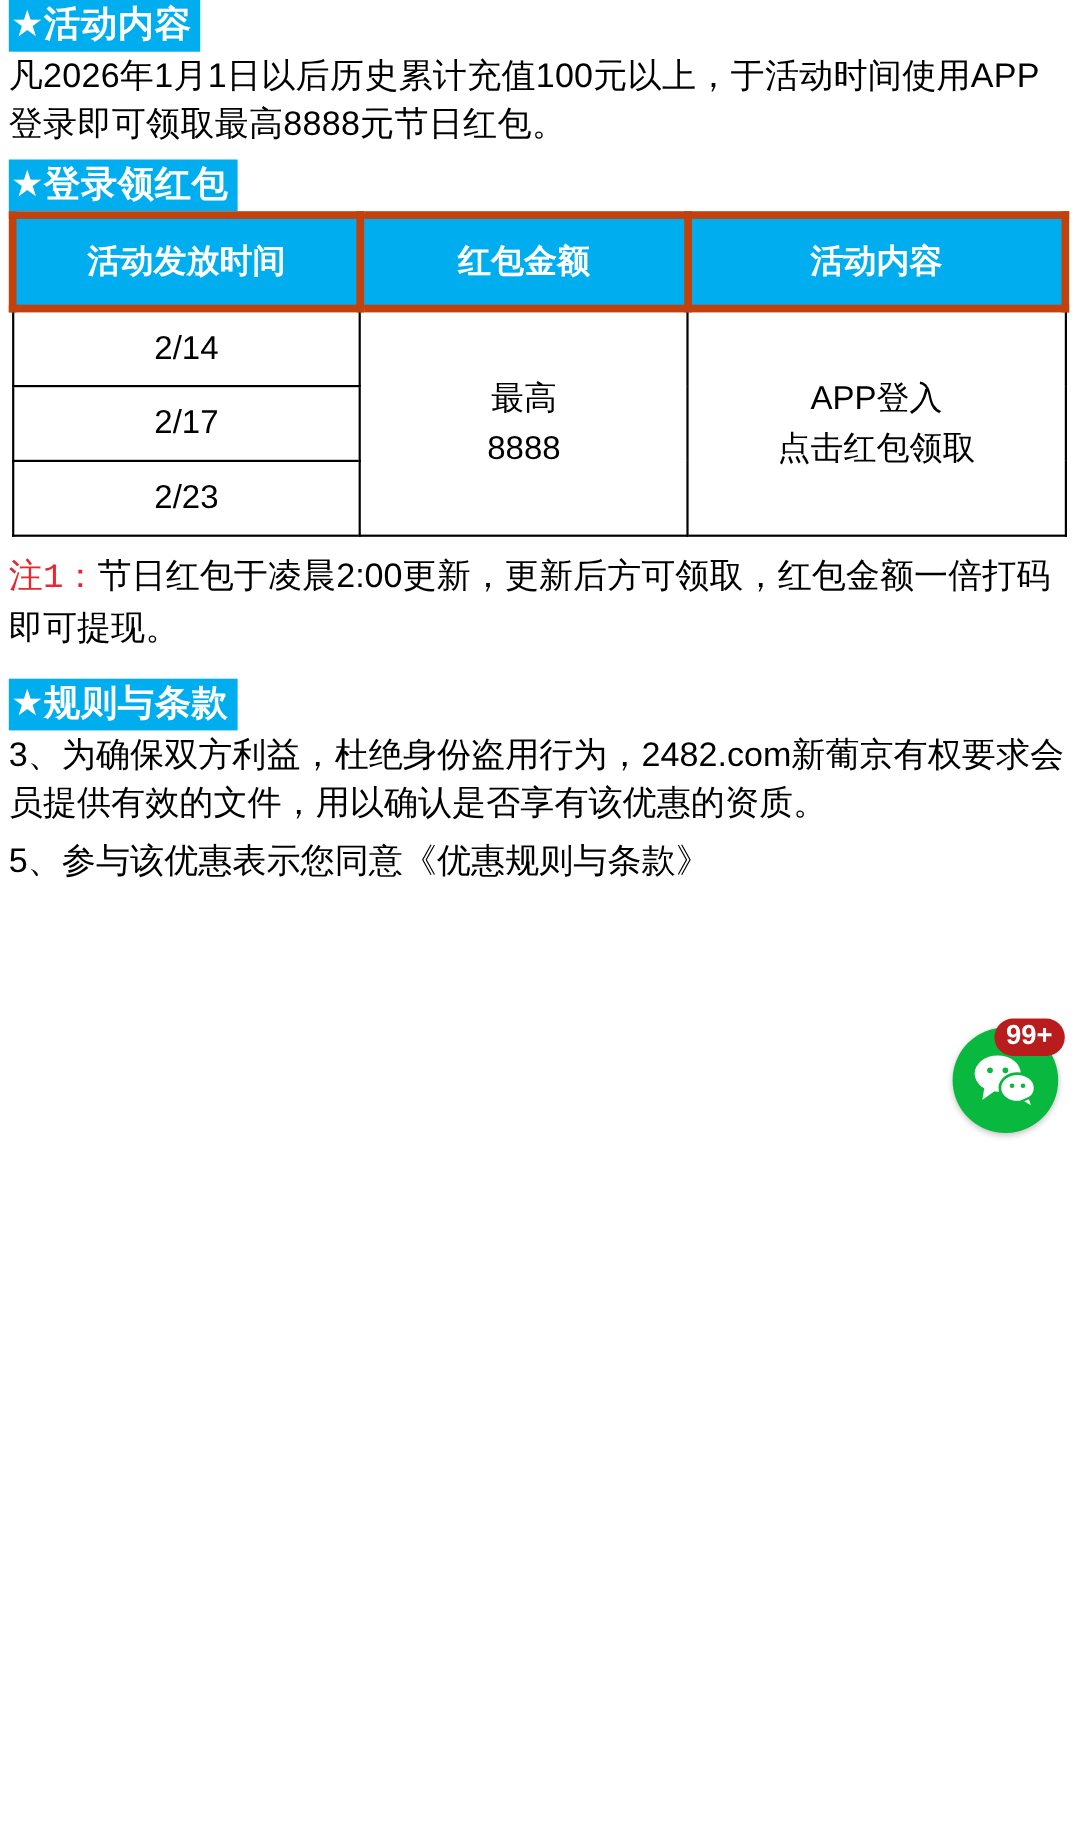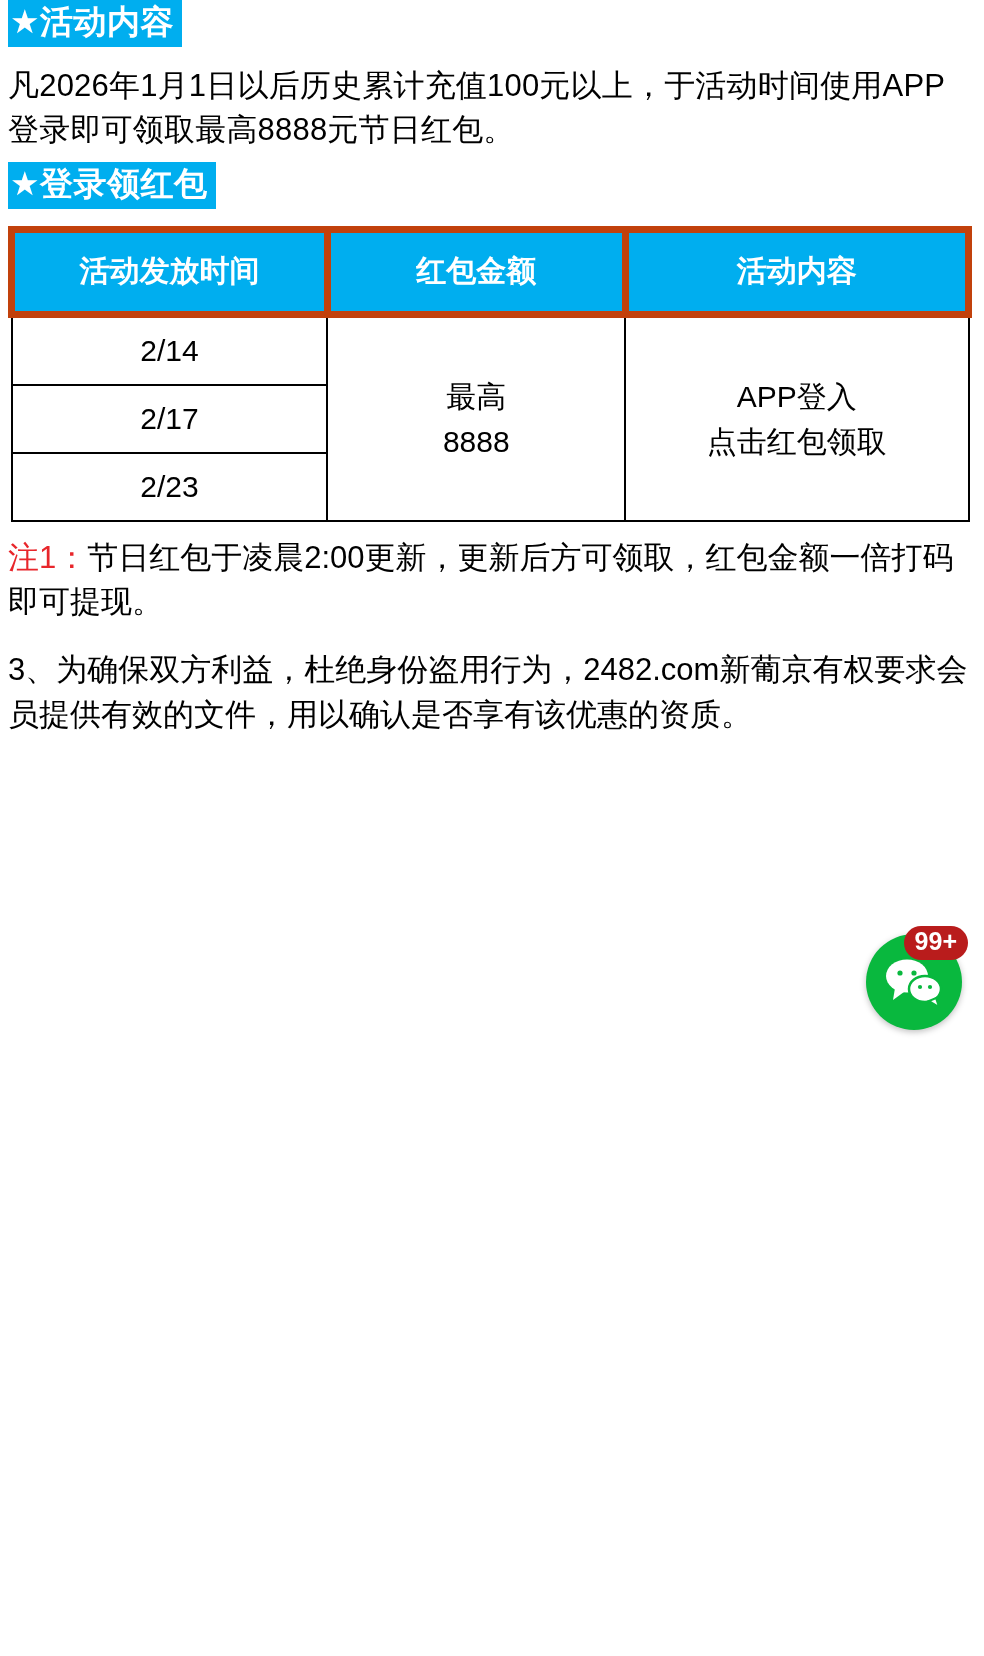--- a/index.html
+++ b/index.html
@@ -28,7 +28,7 @@
     font-weight: bold;
     line-height: 1.24;
     padding: 2px 8px 4px 2px;
-    margin: 0 0 17px 0;
+    margin: 0 0 0 0;
     letter-spacing: 0.5px;
   }
   .heading-wrap {

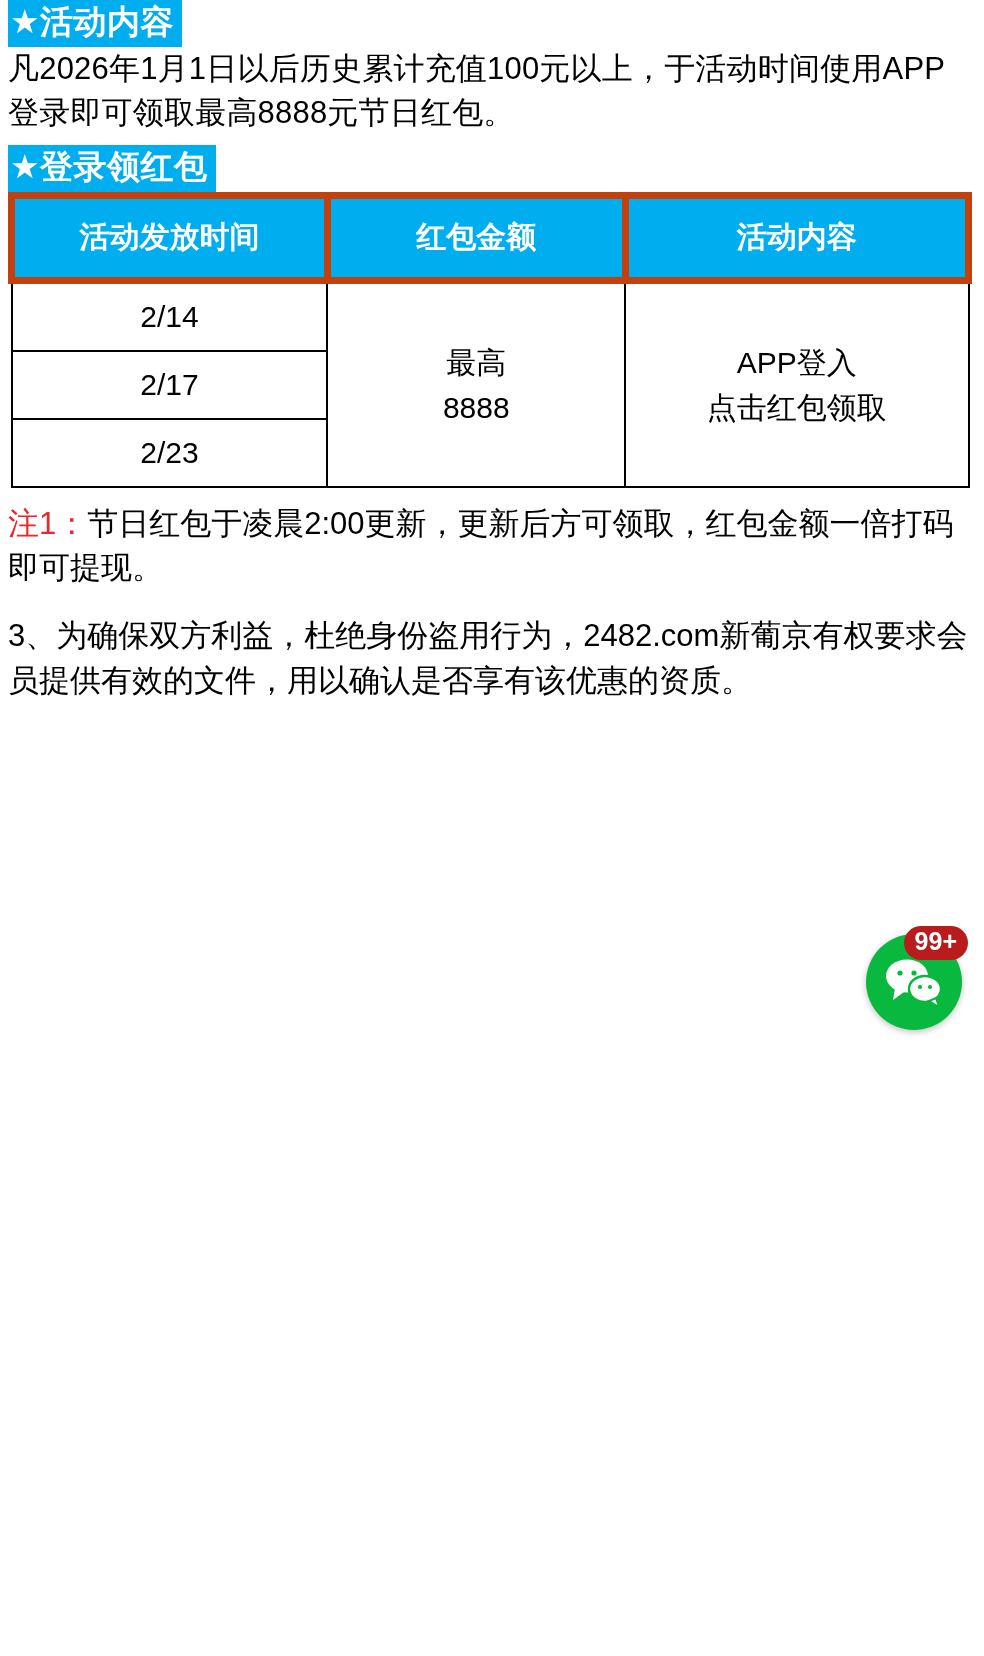--- a/index.html
+++ b/index.html
@@ -82,6 +82,7 @@
   }
   .note-label {
     color: #E8262B;
+    font-family: Liberation Mono, monospace;
   }
   .notes {
     margin-top: 12px;

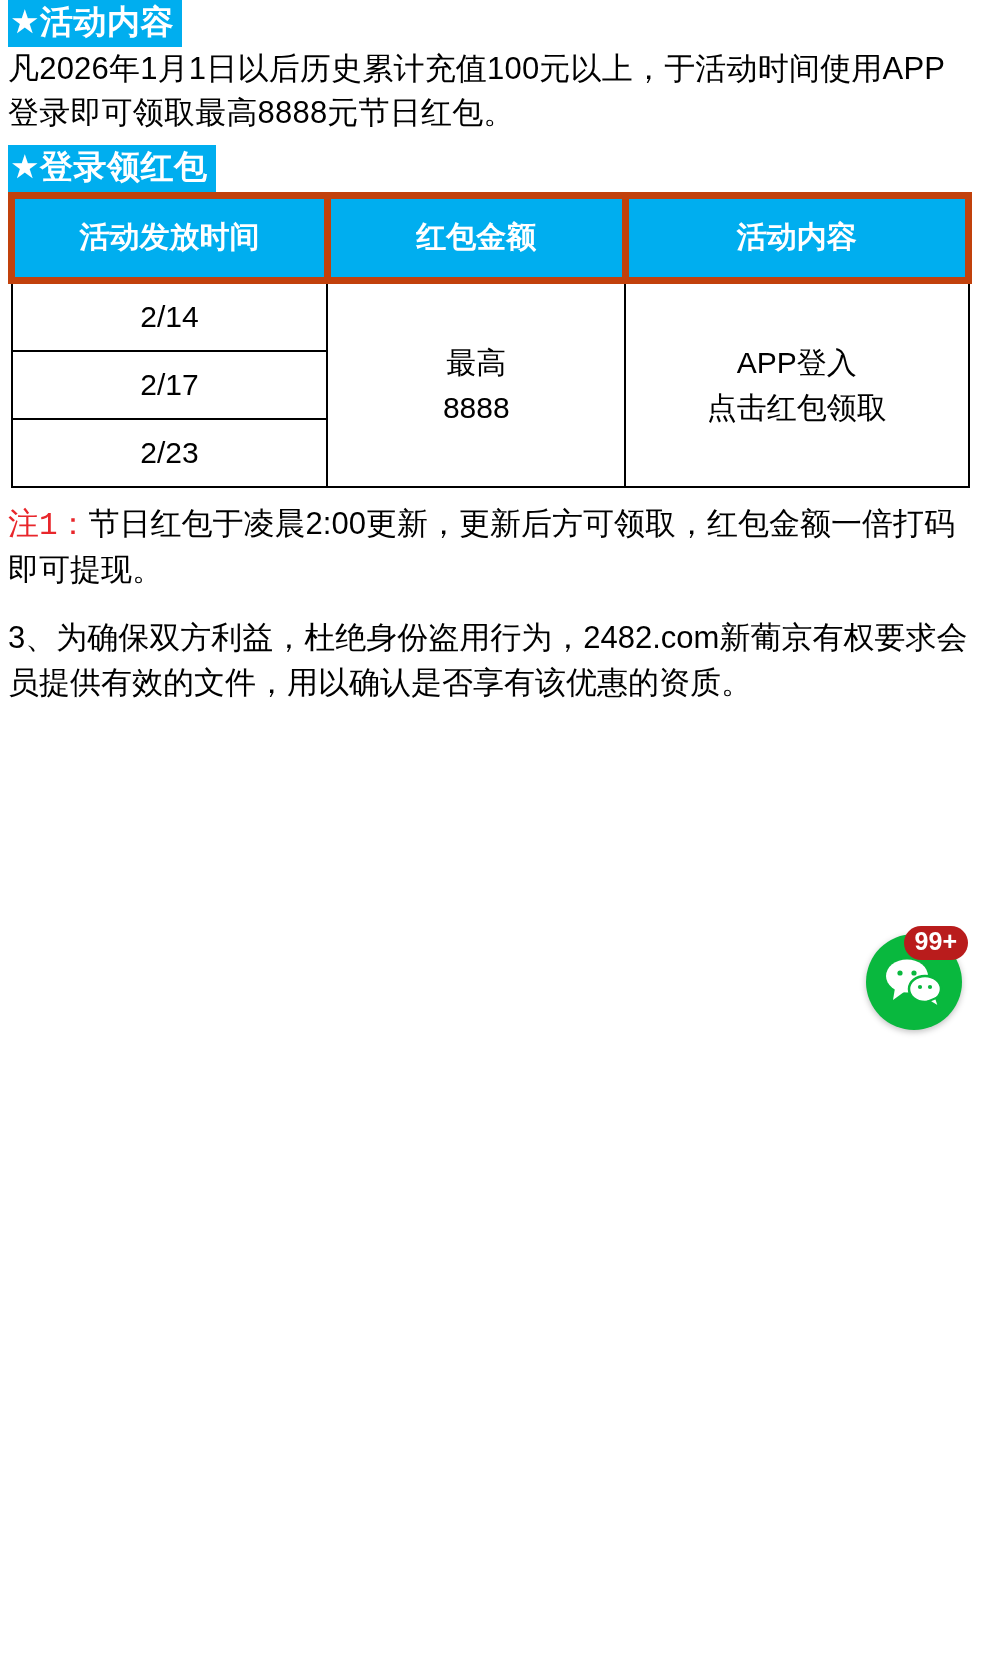--- a/index.html
+++ b/index.html
@@ -176,6 +176,9 @@
     </p>
   </div>
 
+  <div class="heading-wrap">
+    <div class="section-heading">★规则与条款</div>
+  </div>
 
   <div class="rules">
     <p>3、为确保双方利益，杜绝身份盗用行为，2482.com新葡京有权要求会员提供有效的文件，用以确认是否享有该优惠的资质。</p>

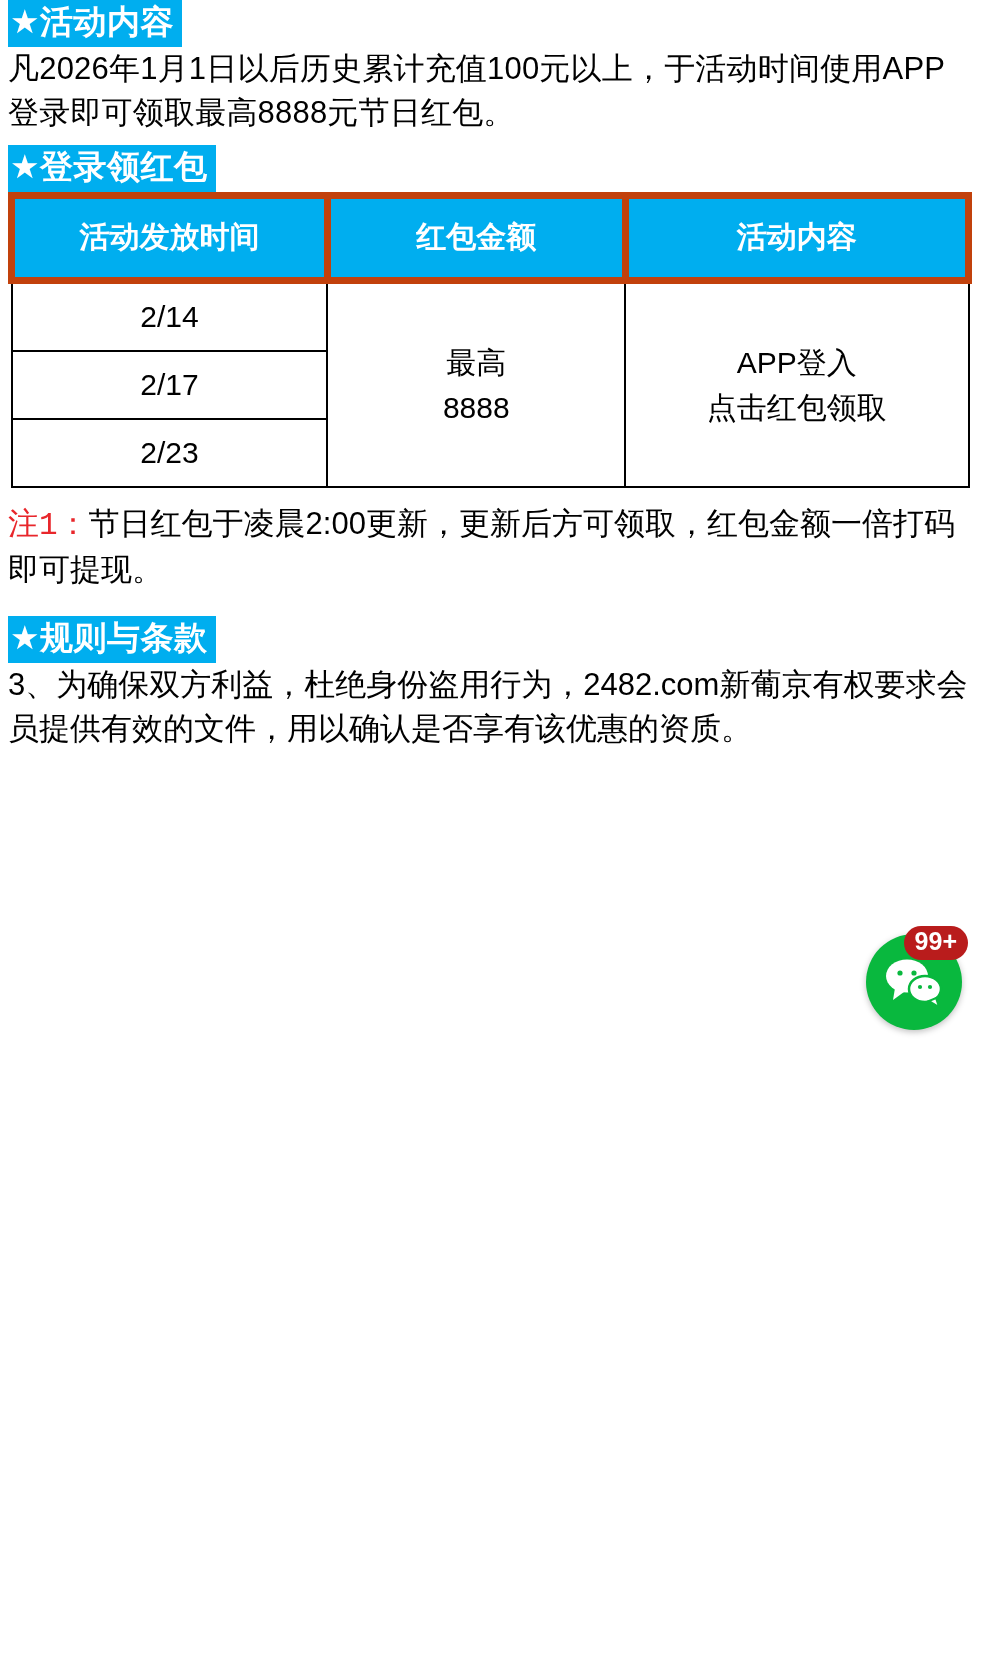--- a/index.html
+++ b/index.html
@@ -182,6 +182,7 @@
 
   <div class="rules">
     <p>3、为确保双方利益，杜绝身份盗用行为，2482.com新葡京有权要求会员提供有效的文件，用以确认是否享有该优惠的资质。</p>
+    <p>5、参与该优惠表示您同意《优惠规则与条款》</p>
   </div>
 
   <div class="clear-space"></div>

